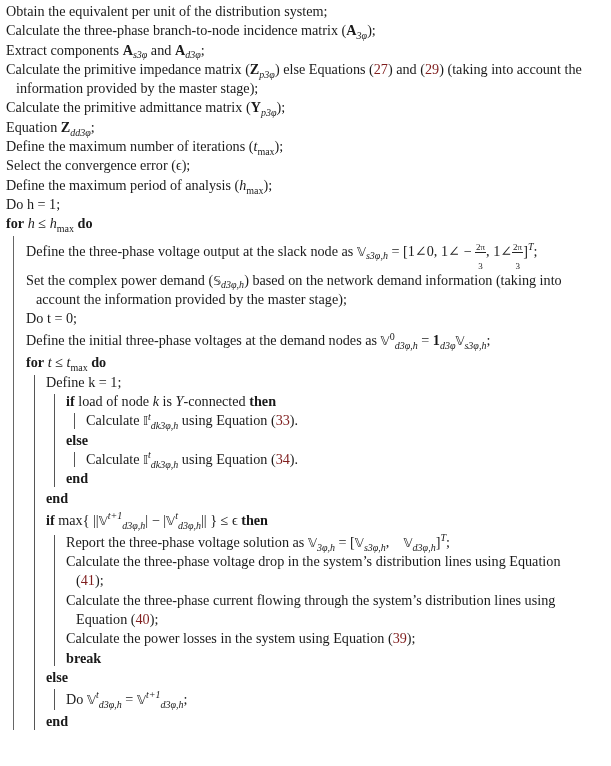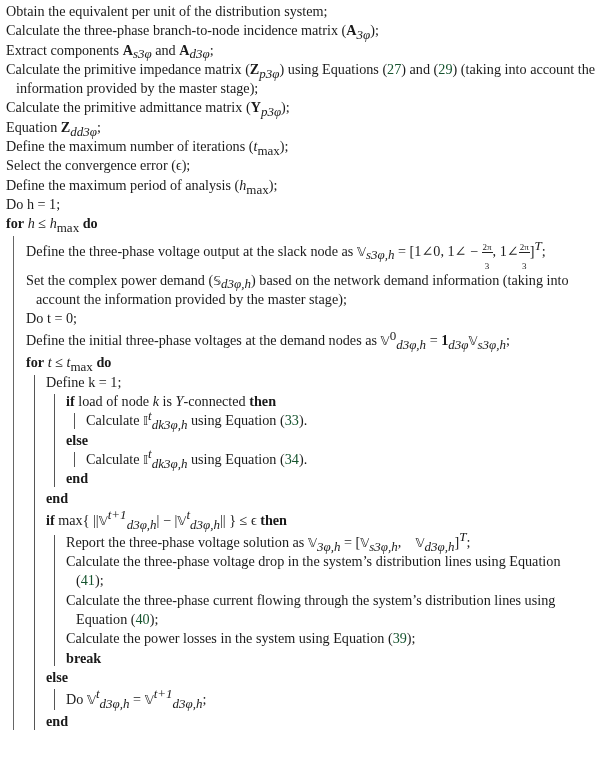--- a/index.html
+++ b/index.html
@@ -15,7 +15,7 @@
   .m { font-style: italic; }
   .mb { font-weight: bold; font-style: normal; }
   .ref { color: #14532d; }
-  sub, sup { font-size: 13px; line-height: 0; margin-top: 12px; }
+  sub, sup { font-size: 10px; line-height: 0; margin-top: 12px; }
   .blk { position: relative; padding-left: 20px; }
   .blk::before {
     content: ""; position: absolute; left: 8px; top: 2px; bottom: 2px;

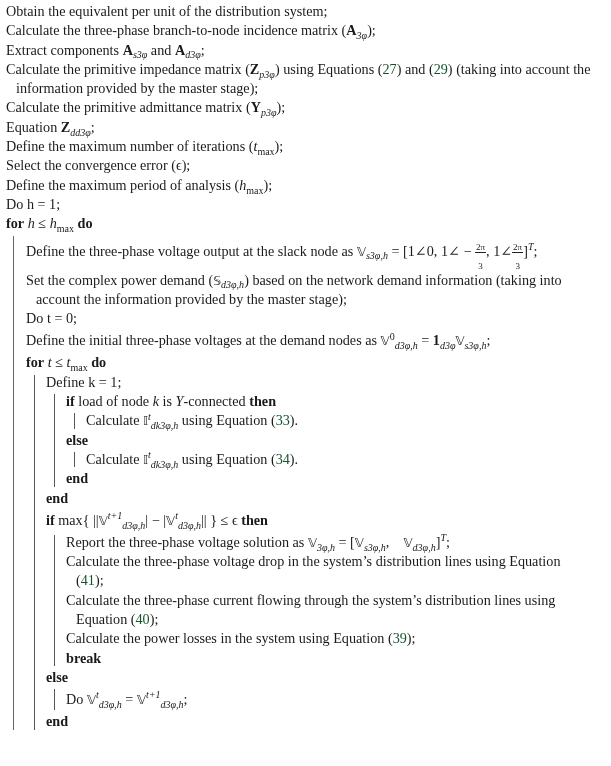--- a/index.html
+++ b/index.html
@@ -36,7 +36,7 @@
   <div class="ln">Obtain the equivalent per unit of the distribution system;</div>
   <div class="ln"><span>Calculate the three-phase branch-to-node incidence matrix (</span><span class="mb">A</span><sub class="m">3φ</sub><span>);</span></div>
   <div class="ln"><span>Extract components </span><span class="mb">A</span><sub class="m">s3φ</sub><span> and </span><span class="mb">A</span><sub class="m">d3φ</sub><span>;</span></div>
-  <div class="ln"><span>Calculate the primitive impedance matrix (</span><span class="mb">Z</span><sub class="m">p3φ</sub><span>) using Equations (</span><span class="ref">27</span><span>) and (</span><span class="ref">29</span><span>) (taking into account the</span></div>
+  <div class="ln"><span>Calculate the primitive impedance matrix (</span><span class="mb">Z</span><sub class="m">p3φ</sub><span>) else Equations (</span><span class="ref">27</span><span>) and (</span><span class="ref">29</span><span>) (taking into account the</span></div>
   <div class="ln cont">information provided by the master stage);</div>
   <div class="ln"><span>Calculate the primitive admittance matrix (</span><span class="mb">Y</span><sub class="m">p3φ</sub><span>);</span></div>
   <div class="ln"><span>Equation </span><span class="mb">Z</span><sub class="m">dd3φ</sub><span>;</span></div>

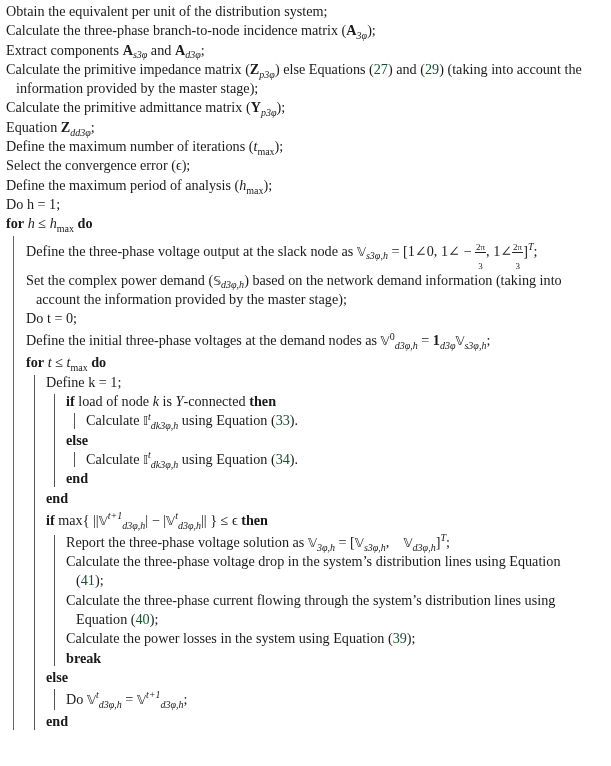--- a/index.html
+++ b/index.html
@@ -14,7 +14,7 @@
   .b { font-weight: bold; }
   .m { font-style: italic; }
   .mb { font-weight: bold; font-style: normal; }
-  .ref { color: #14532d; }
+  .ref { color: #7f1d1d; }
   sub, sup { font-size: 10px; line-height: 0; margin-top: 12px; }
   .blk { position: relative; padding-left: 20px; }
   .blk::before {

